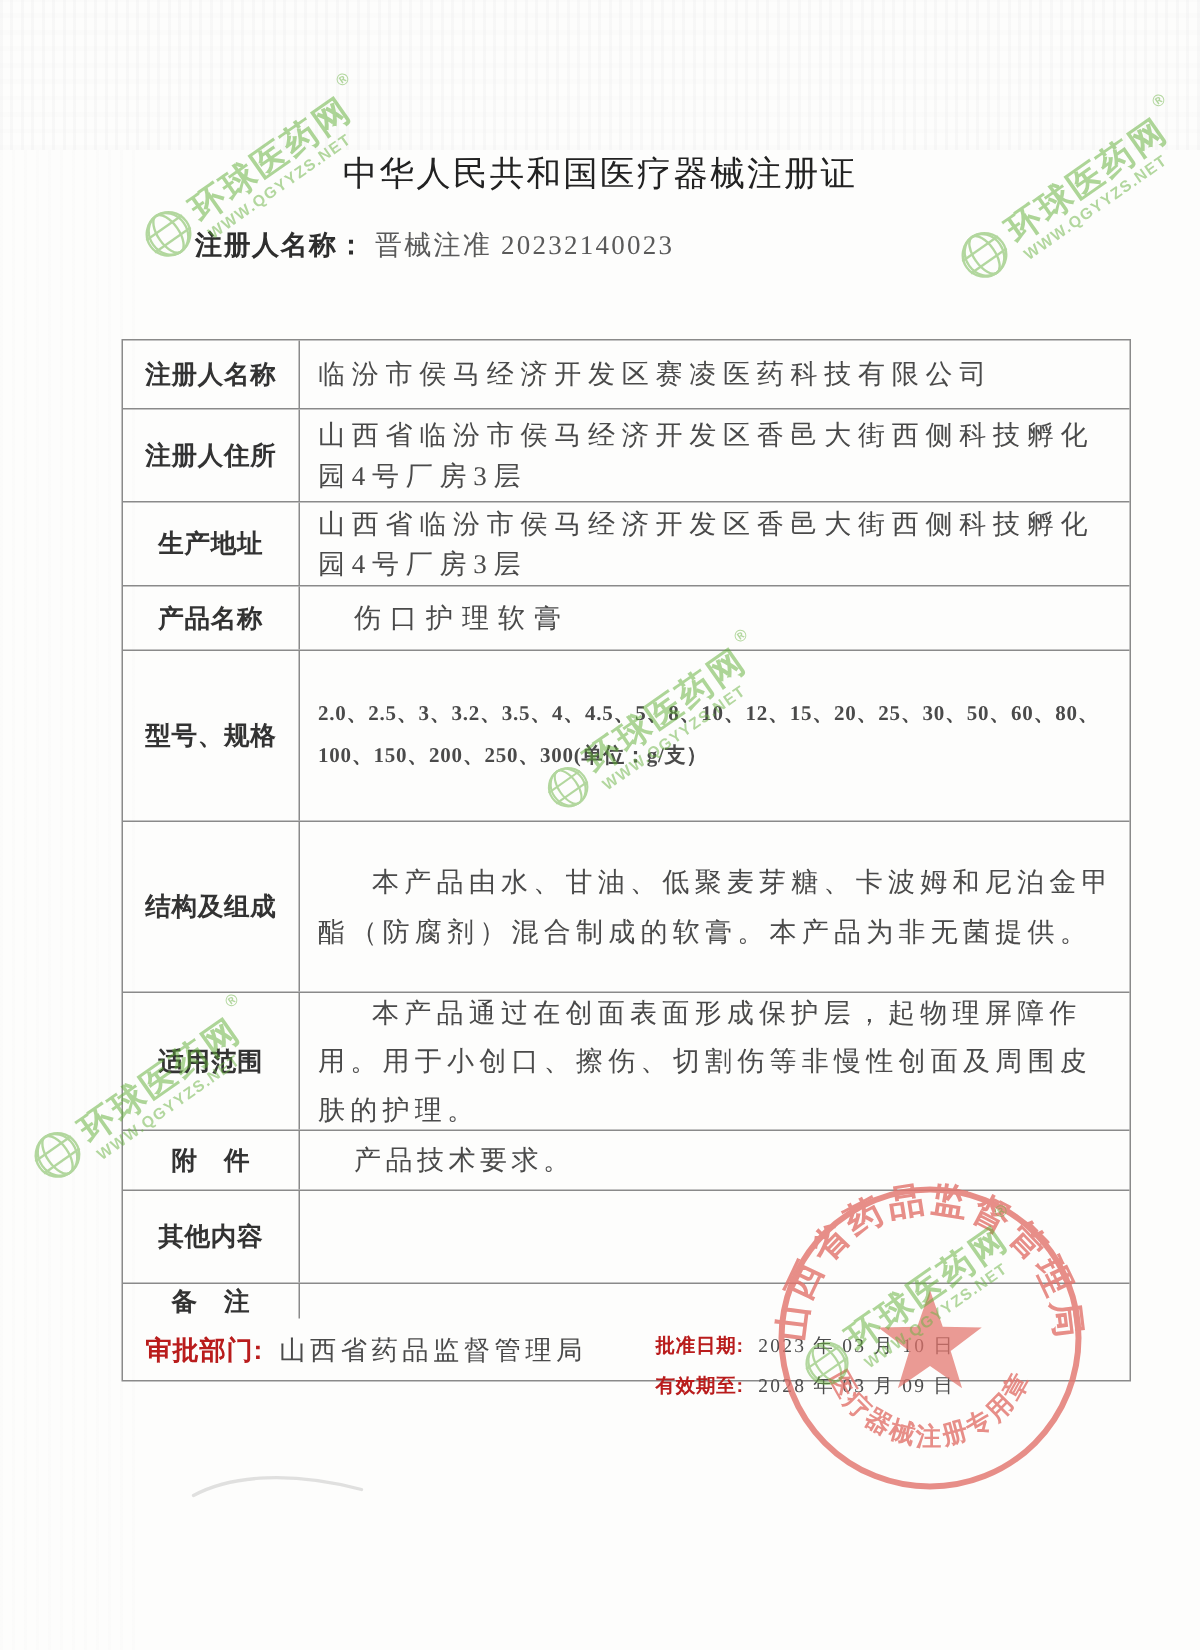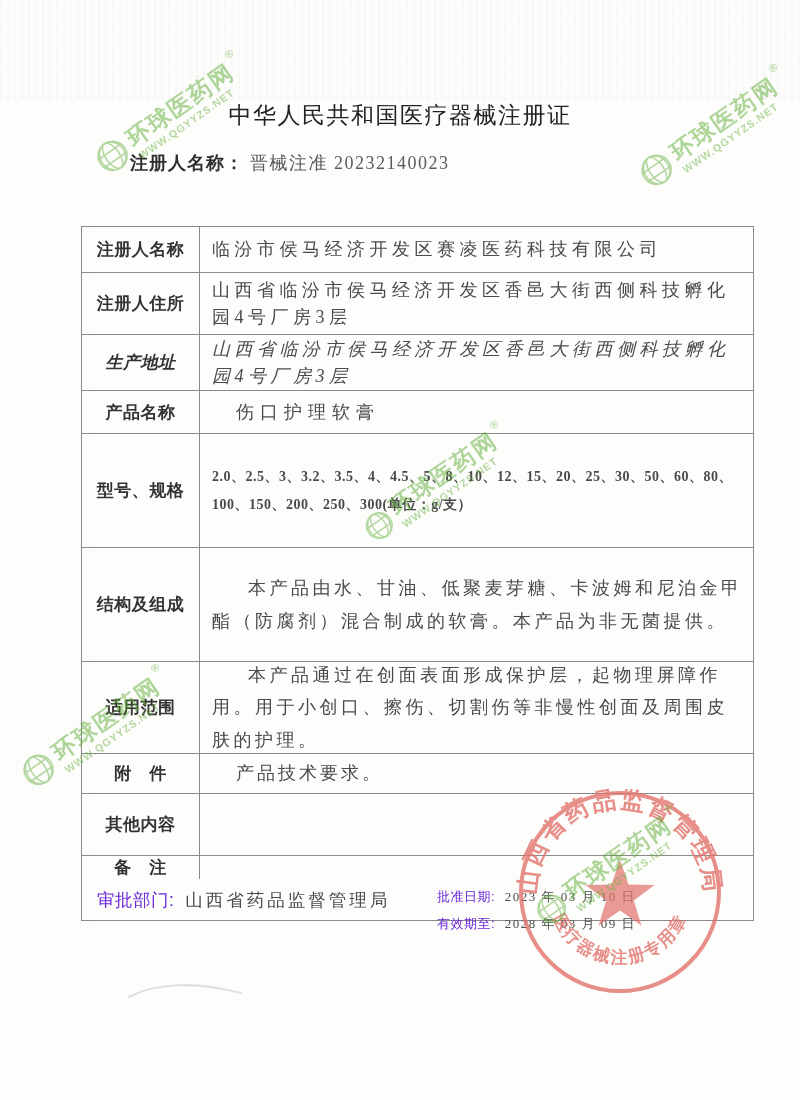--- a/index.html
+++ b/index.html
@@ -64,7 +64,7 @@
   .vtext{display:block;width:100%;line-height:1.5;}
   .trow:nth-child(1){height:46px;}
   .trow:nth-child(2){height:62px;}
-  .trow:nth-child(3){height:56px;font-style:italic;}
+  .trow:nth-child(3){height:56px;}
   .trow:nth-child(4){height:43px;justify-content:flex-end;}
   .trow:nth-child(5){height:114px;}
   .trow:nth-child(6){height:114px;}

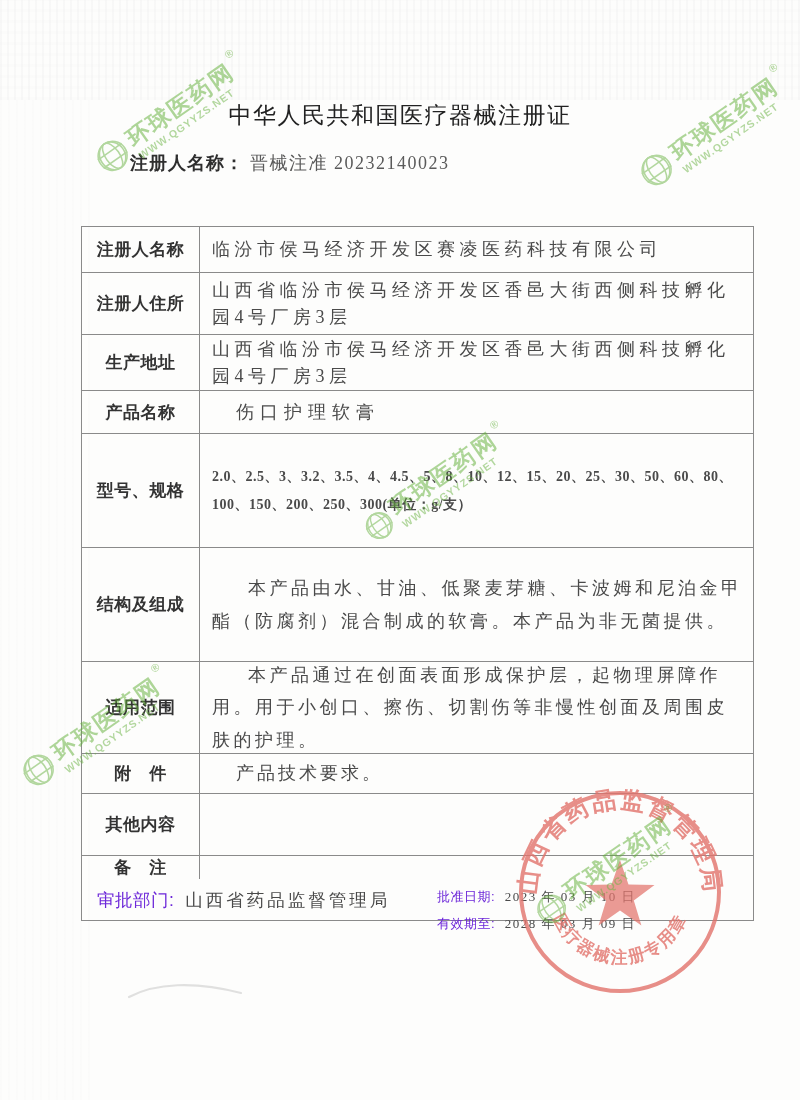--- a/index.html
+++ b/index.html
@@ -84,7 +84,7 @@
   
   .footer{position:absolute;left:0;top:884px;width:800px;z-index:1;}
   .dept{position:absolute;left:97px;top:4px;font-size:17.5px;white-space:nowrap;}
-  .f-label{font-weight:normal;color:#6d28d9;letter-spacing:.5px;margin-top:40px;}
+  .f-label{font-weight:bold;color:#b91c1c;letter-spacing:.5px;margin-top:40px;}
   .f-value{
     font-family:"Liberation Serif", serif;color:#4a4a4a;
     letter-spacing:3px;margin-left:6px;

